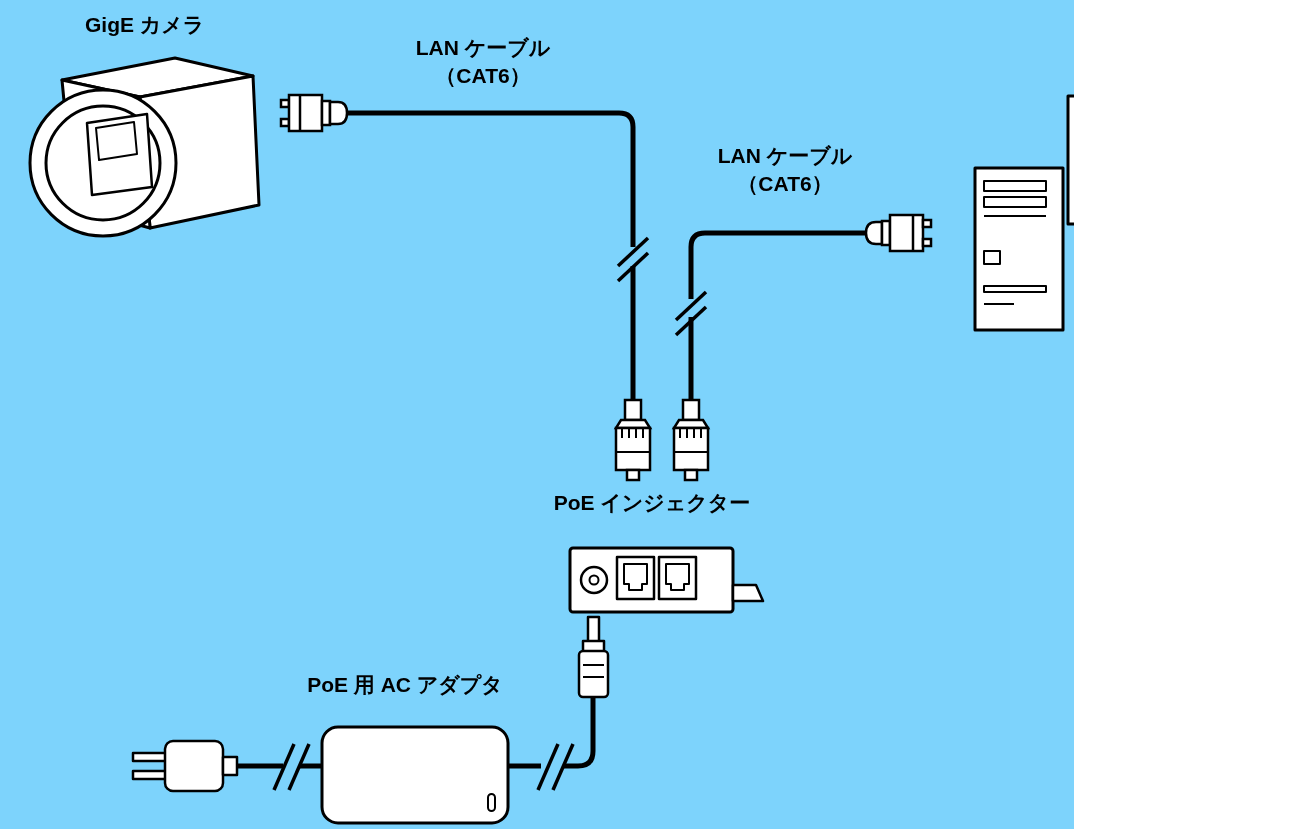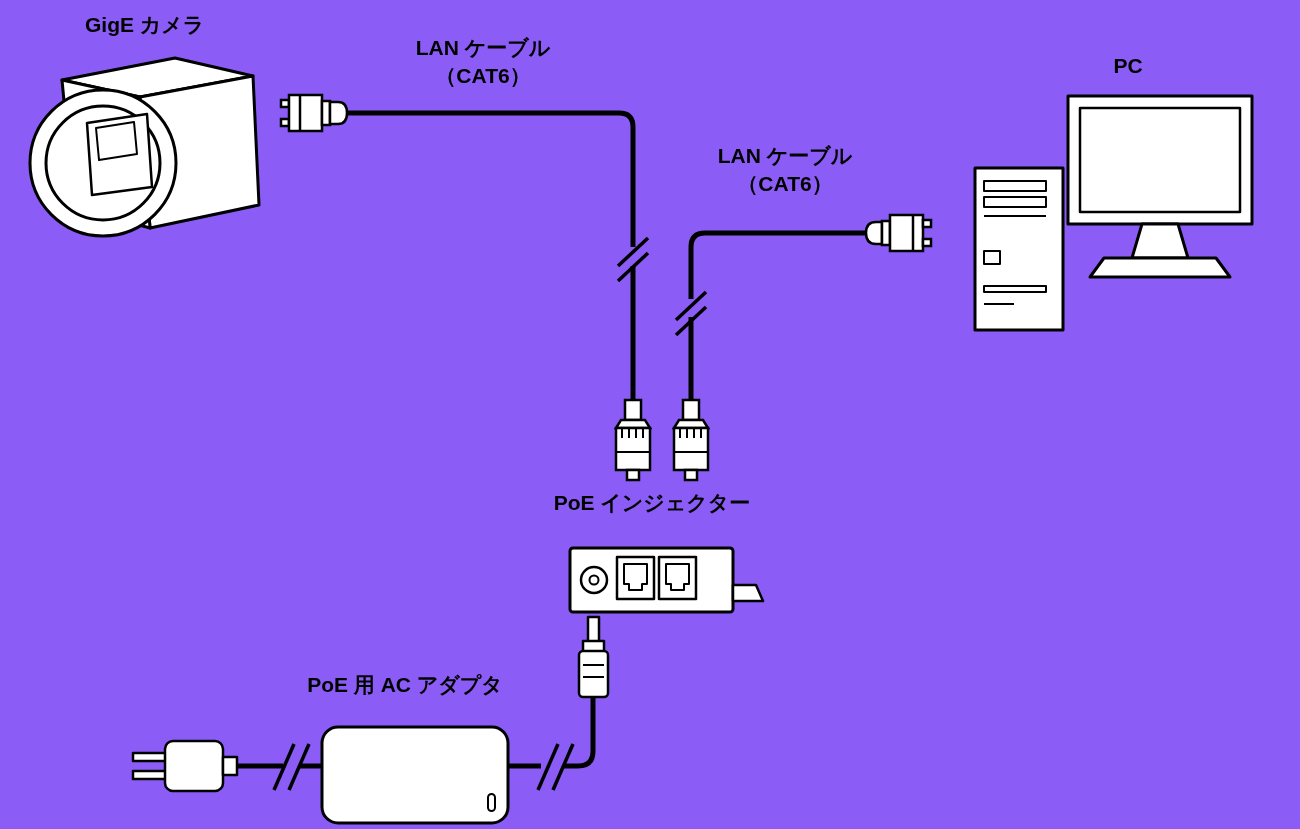--- a/index.html
+++ b/index.html
@@ -5,8 +5,8 @@
   html,body{margin:0;padding:0;background:#ffffff;}
   .canvas{
     position:relative;
-    width:1300px;height:829px;
-    background:#8b5cf6;
+    width:1074px;height:829px;
+    background:#7dd3fc;
     overflow:hidden;
     font-family:"Liberation Sans","DejaVu Sans",sans-serif;
   }

